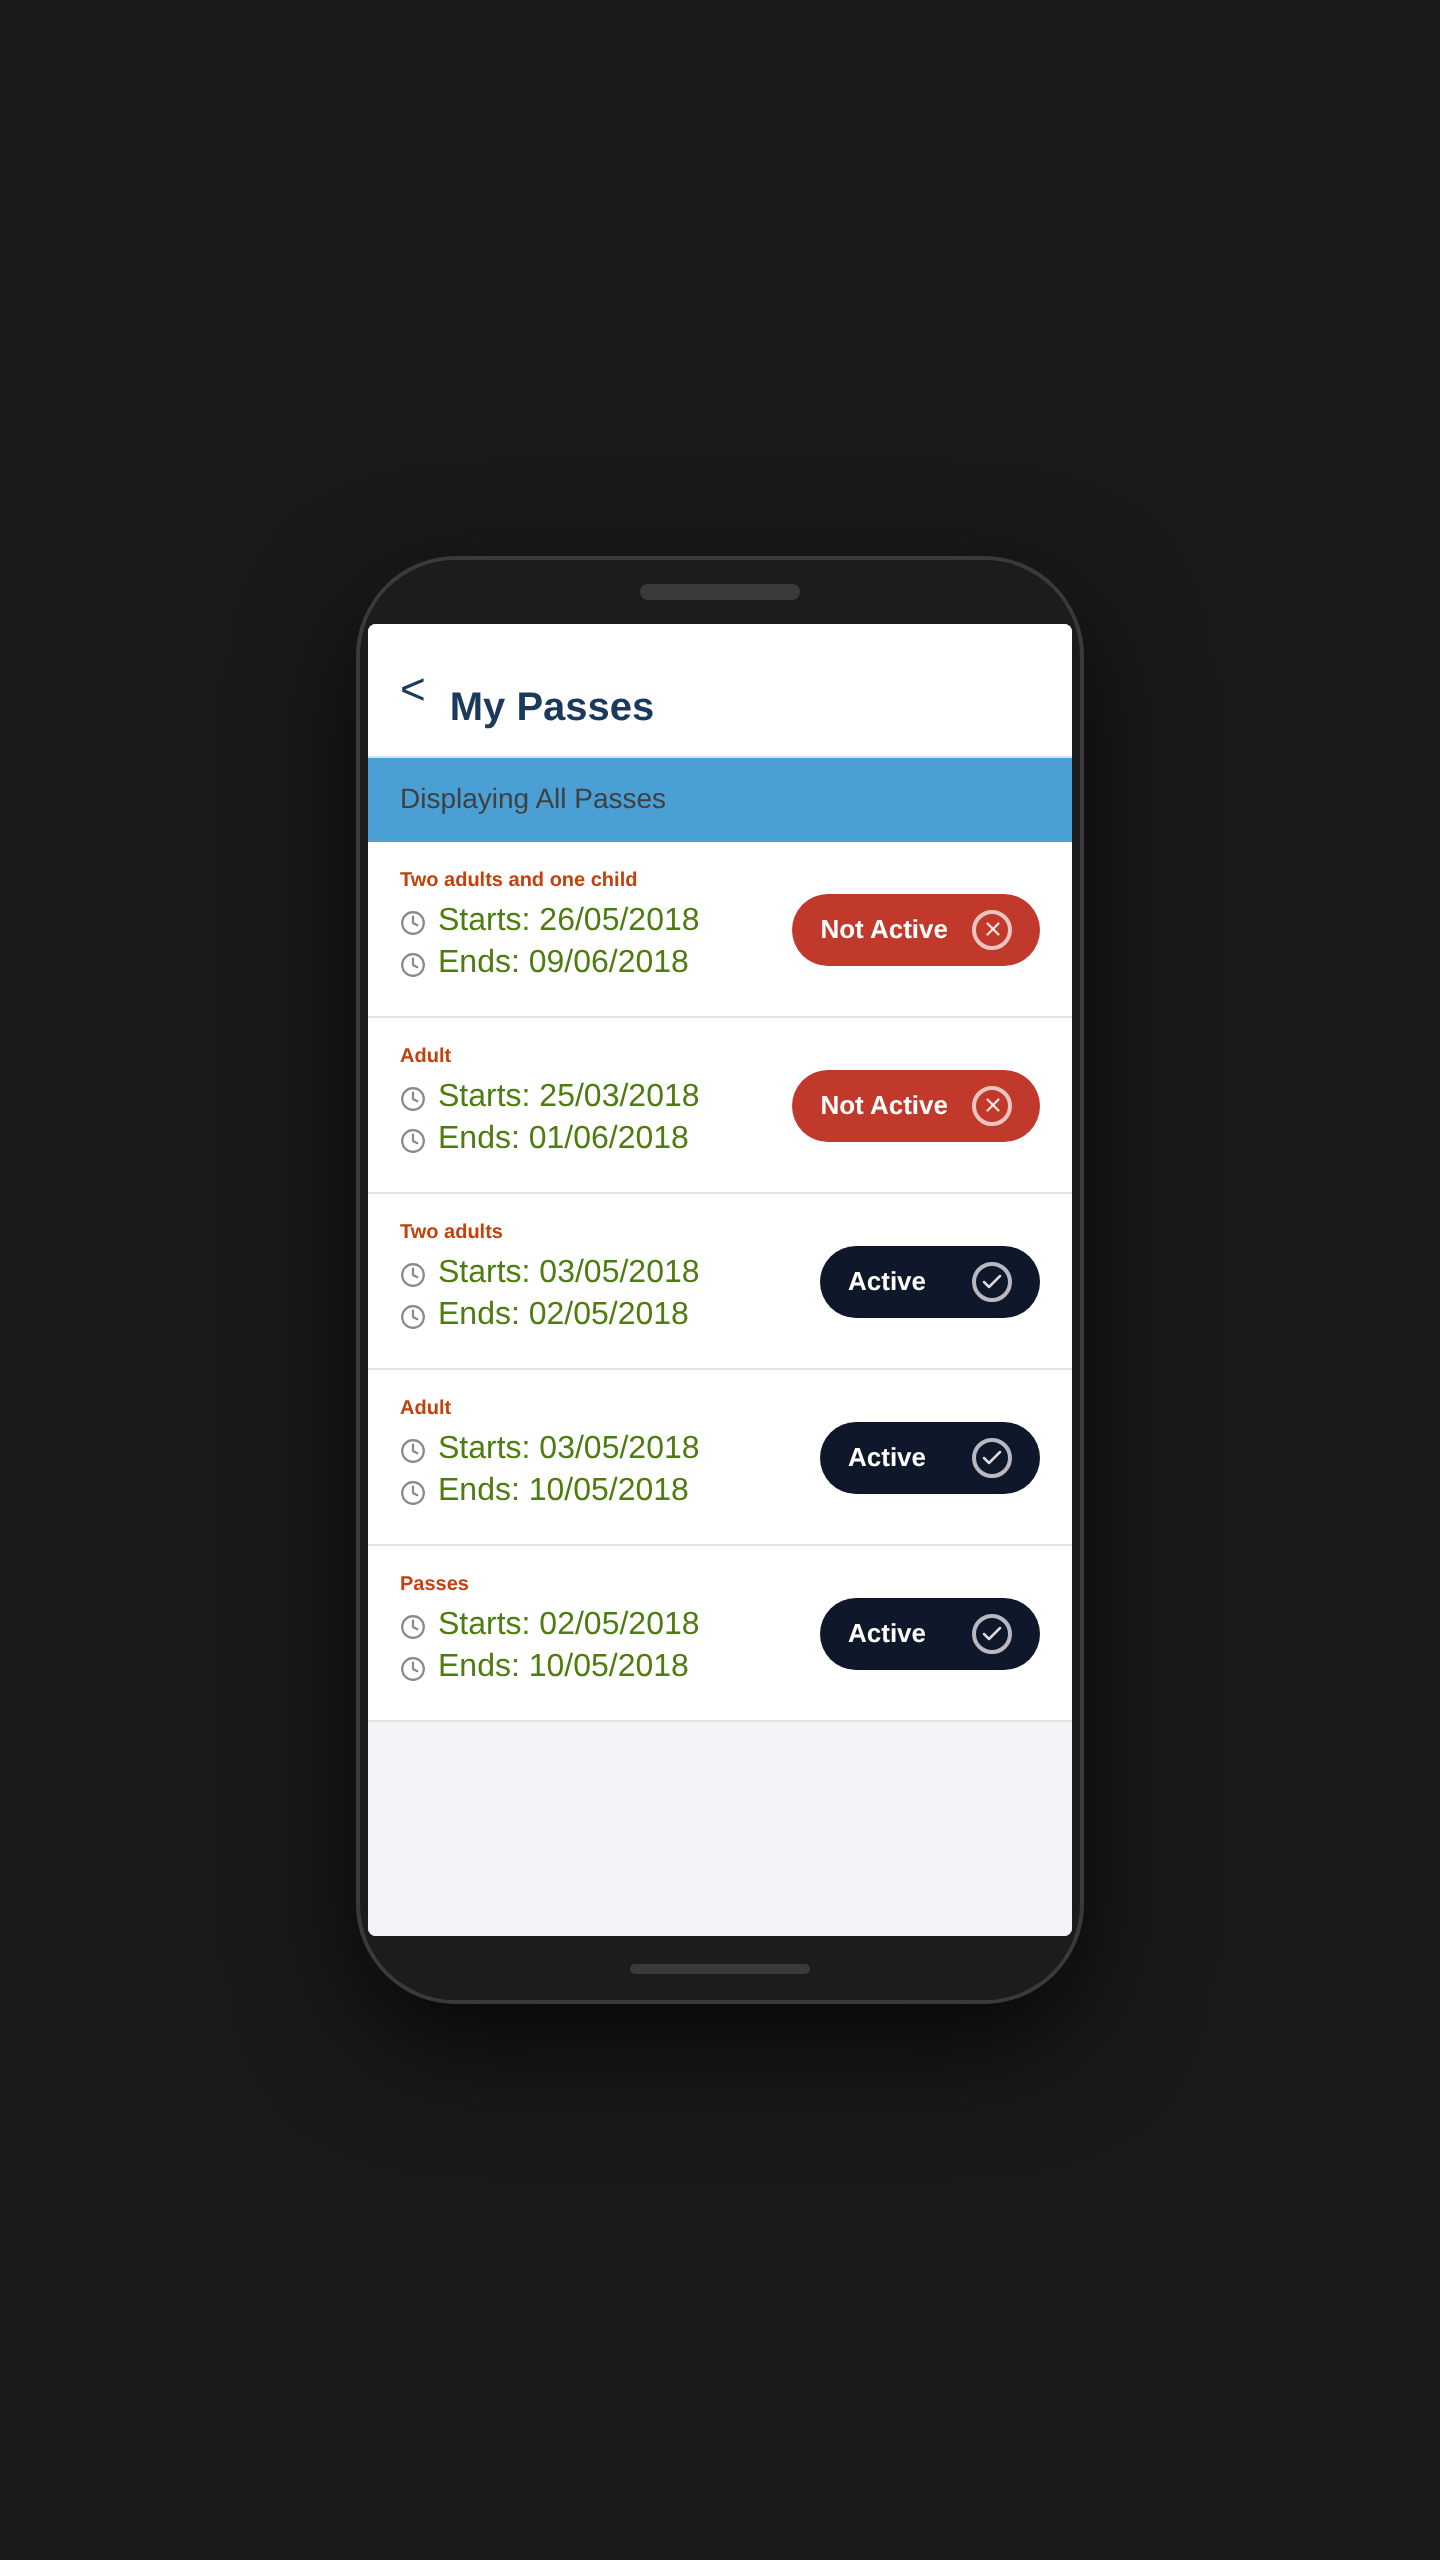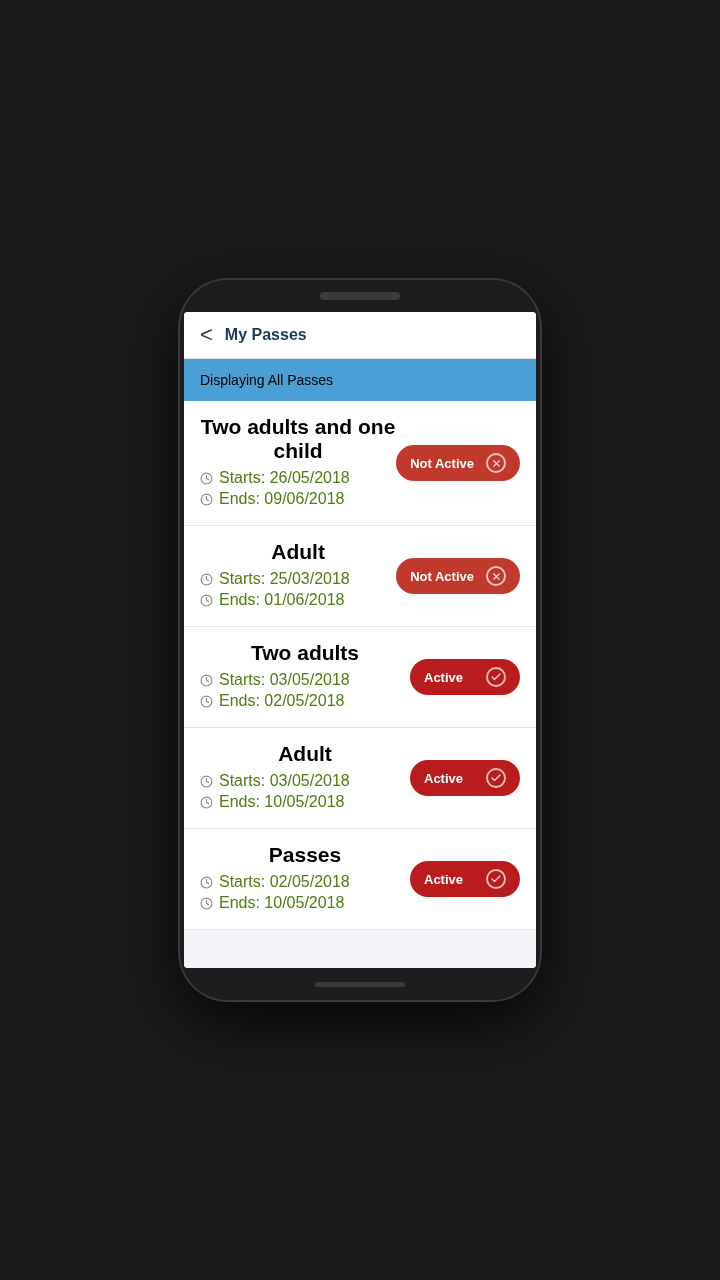--- a/index.html
+++ b/index.html
@@ -92,8 +92,9 @@
 
     .header-title {
       color: #1a3a5c;
-      font-size: 16px;
+      font-size: 20px;
       font-weight: 600;
+      margin-top: 19px;
     }
 
     .filter-bar {

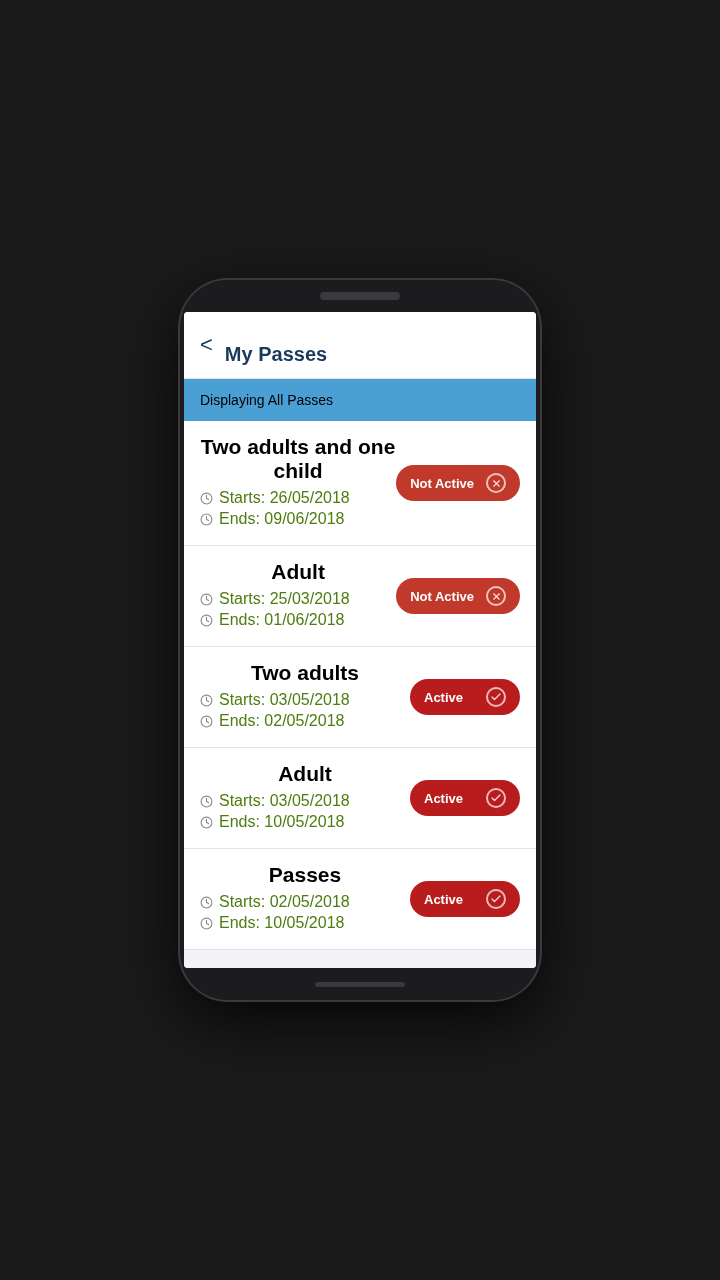--- a/index.html
+++ b/index.html
@@ -104,7 +104,7 @@
     }
 
     .filter-text {
-      color: #000000;
+      color: #404040;
       font-size: 14px;
       font-weight: 500;
     }

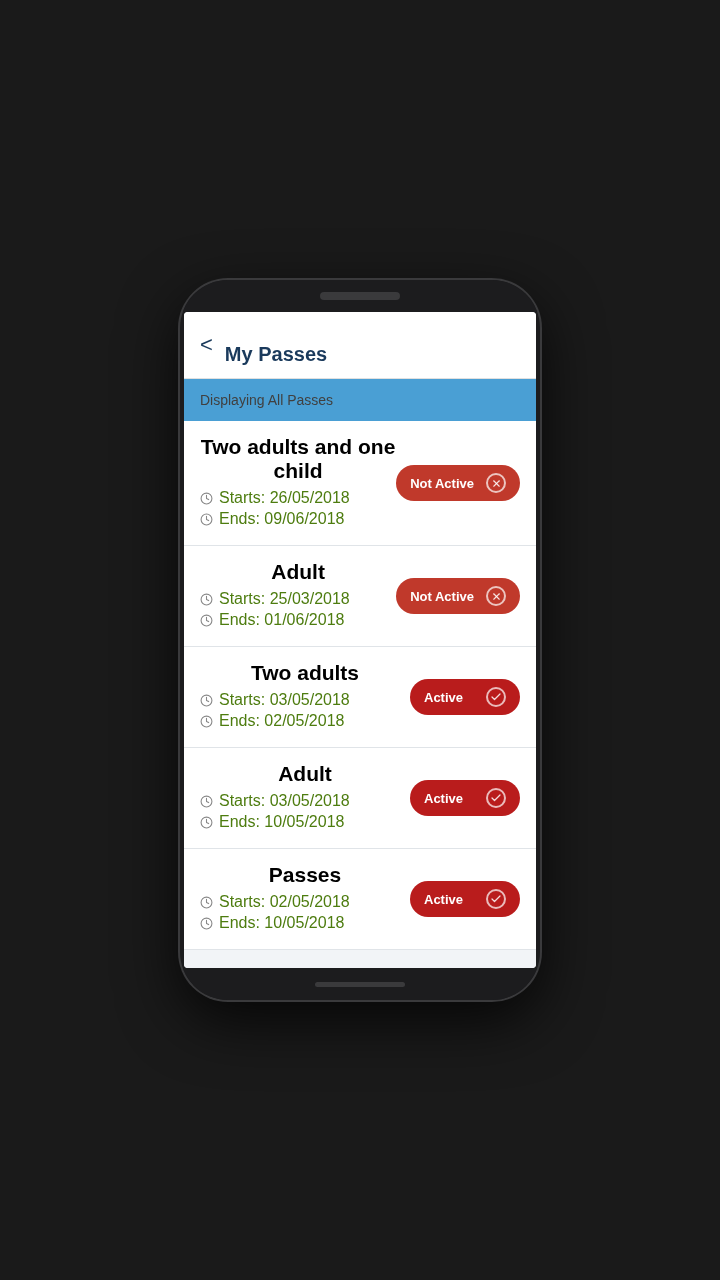--- a/index.html
+++ b/index.html
@@ -129,11 +129,10 @@
     }
 
     .pass-name {
-      color: #000000;
-      font-size: 21px;
+      color: #c2410c;
+      font-size: 10px;
       font-weight: 700;
       margin-bottom: 6px;
-      text-align: center;
     }
 
     .pass-date {

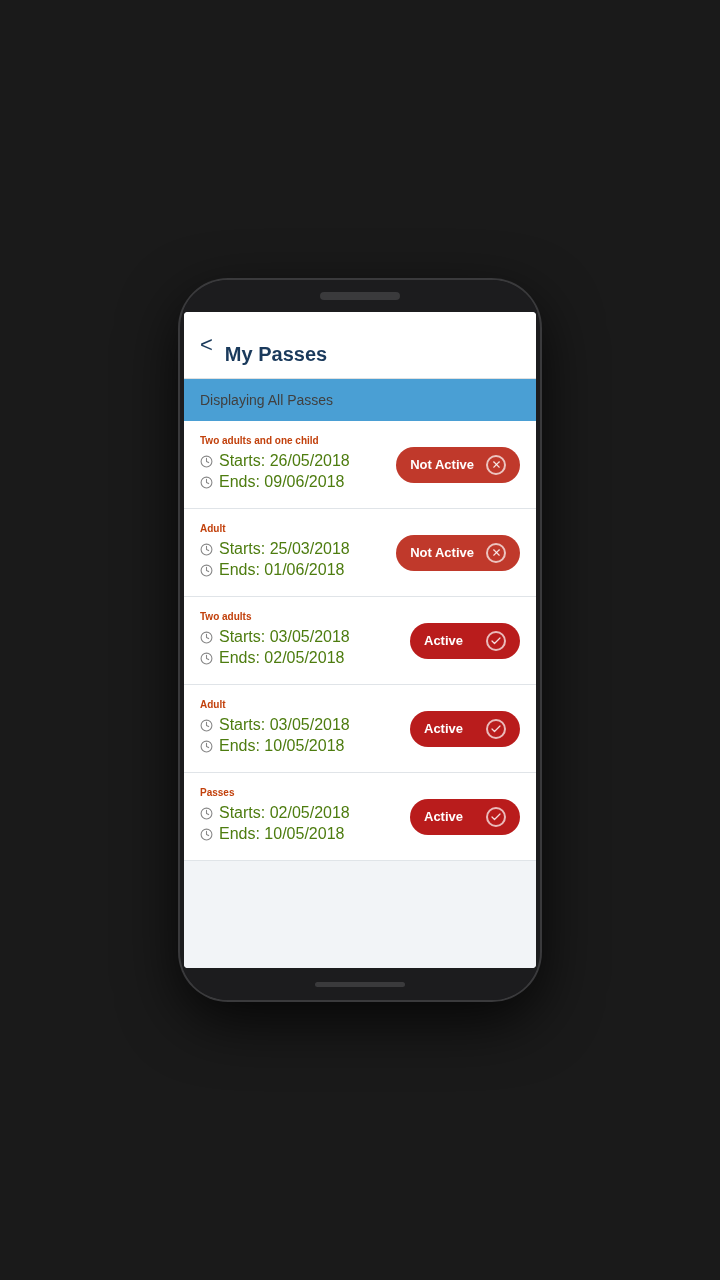--- a/index.html
+++ b/index.html
@@ -178,7 +178,7 @@
     }
 
     .status-badge.active {
-      background: #b91c1c;
+      background: #0f172a;
     }
 
     .badge-icon {

